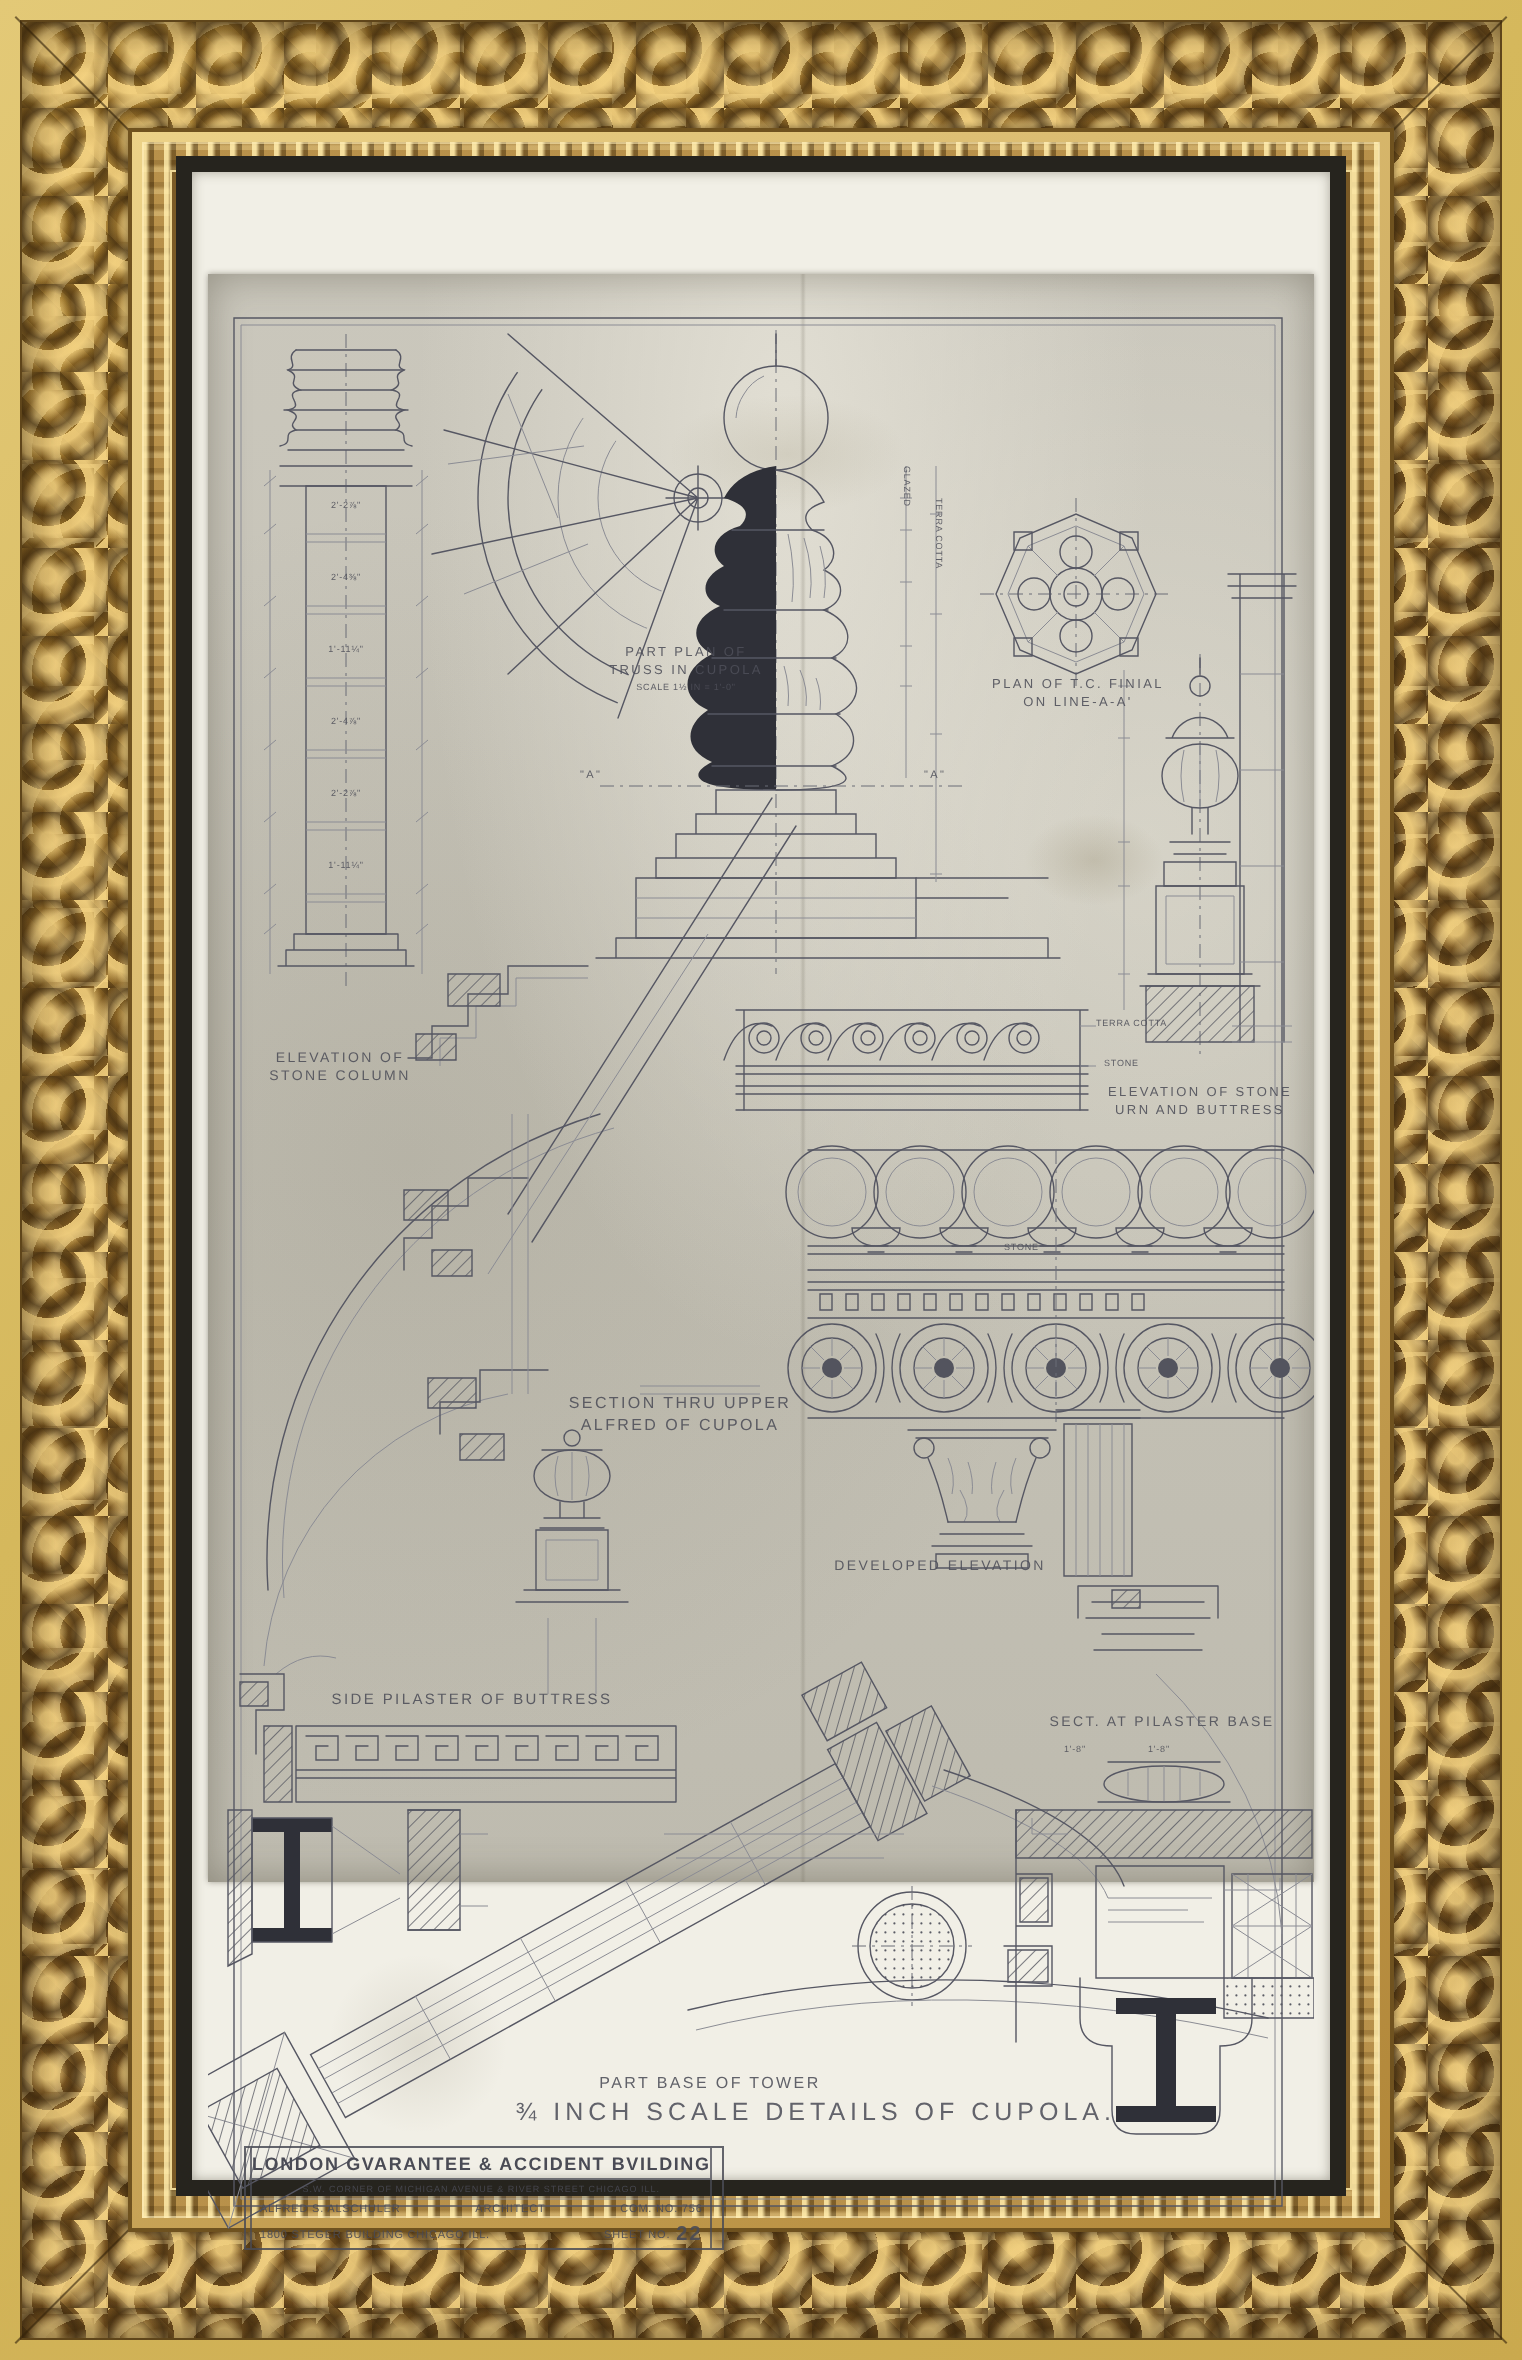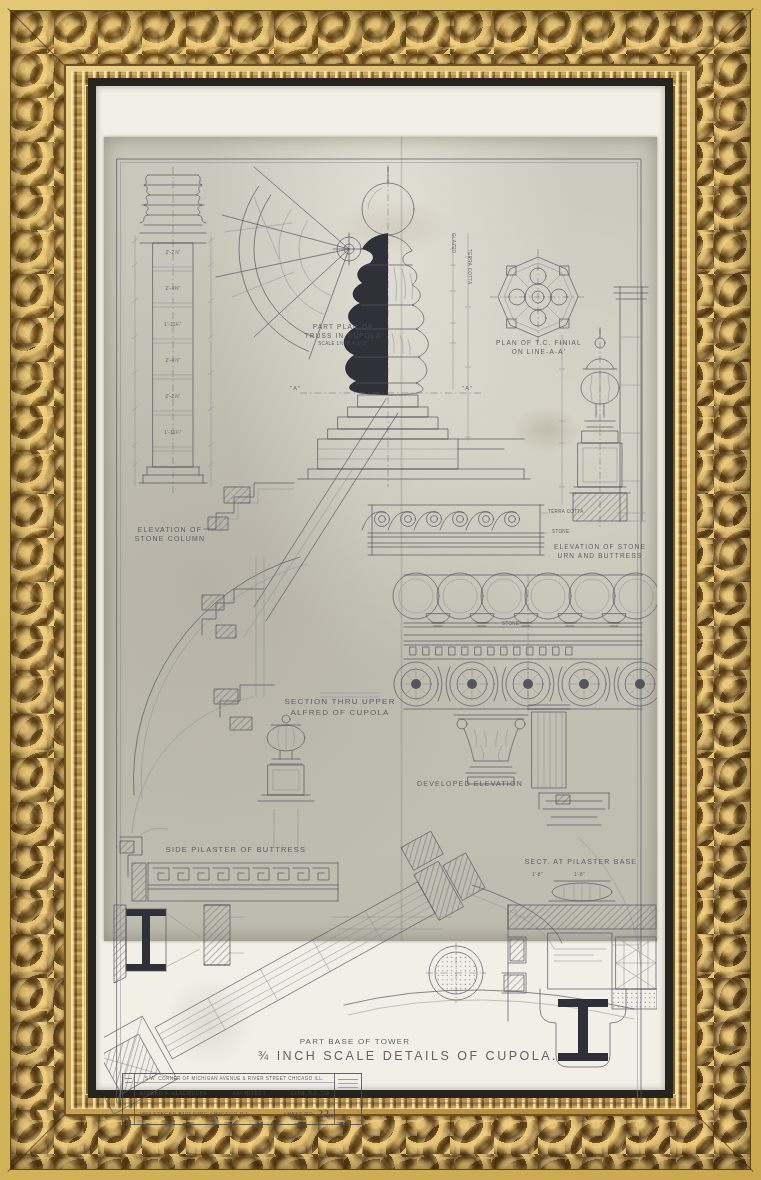--- a/index.html
+++ b/index.html
@@ -453,6 +453,7 @@
     <div class="tblock">
       <div class="tb-stub"></div>
       <div class="tb-main">
+        <div class="tb-r1">LONDON GVARANTEE &amp; ACCIDENT BVILDING</div>
         <div class="tb-r2">S.W. CORNER OF MICHIGAN AVENUE &amp; RIVER STREET CHICAGO ILL.</div>
         <div class="tb-r3">
           <span>ALFRED S. ALSCHULER</span>

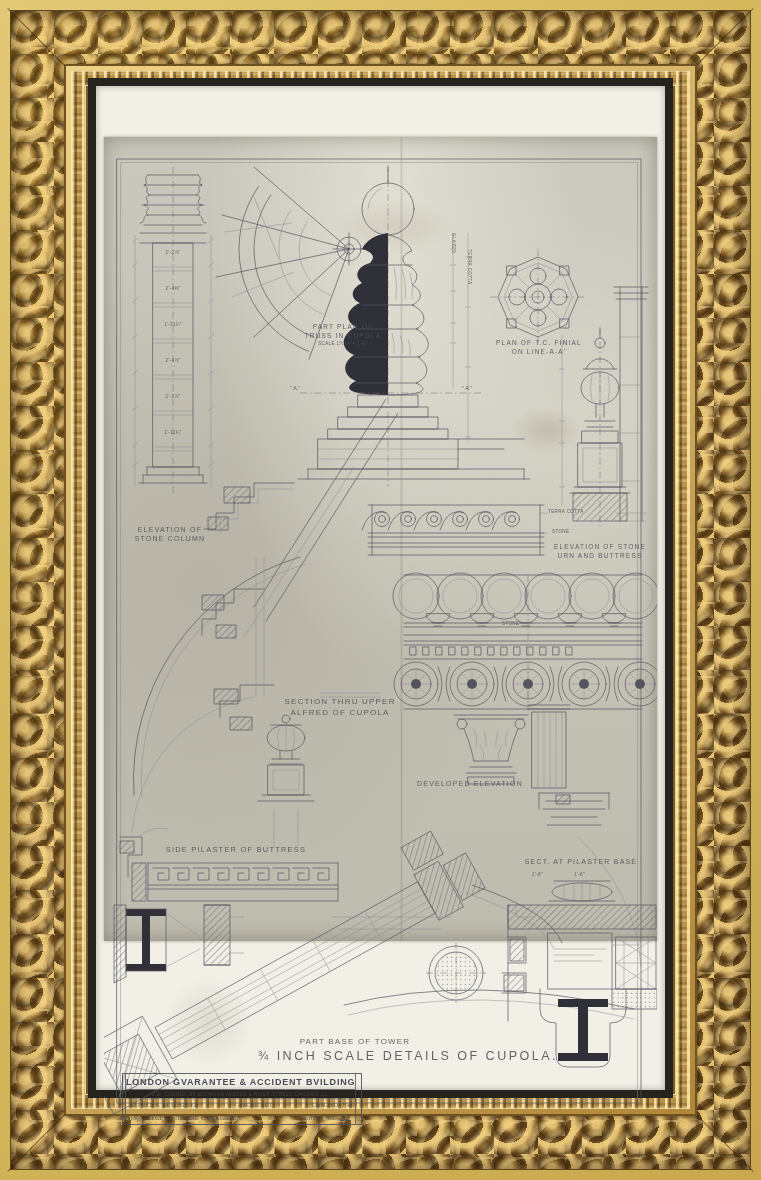--- a/index.html
+++ b/index.html
@@ -71,7 +71,7 @@
     align-items:center;justify-content:center;font-size:4.5px;letter-spacing:.5px;opacity:.85;}
   .tb-r3,.tb-r4{flex:1;display:flex;align-items:center;padding:0 4px;
     font-size:5.5px;letter-spacing:.4px;opacity:.9;}
-  .tb-r3 span,.tb-r4 span{white-space:nowrap;font-family:Liberation Serif, serif;}
+  .tb-r3 span,.tb-r4 span{white-space:nowrap;}
   .sp{flex:1;}
   .sheetno{font-size:10px;font-weight:bold;letter-spacing:1px;margin-left:3px;}
   .tb-rstub{width:26px;border-left:1px solid rgba(74,75,85,.75);position:relative;}

